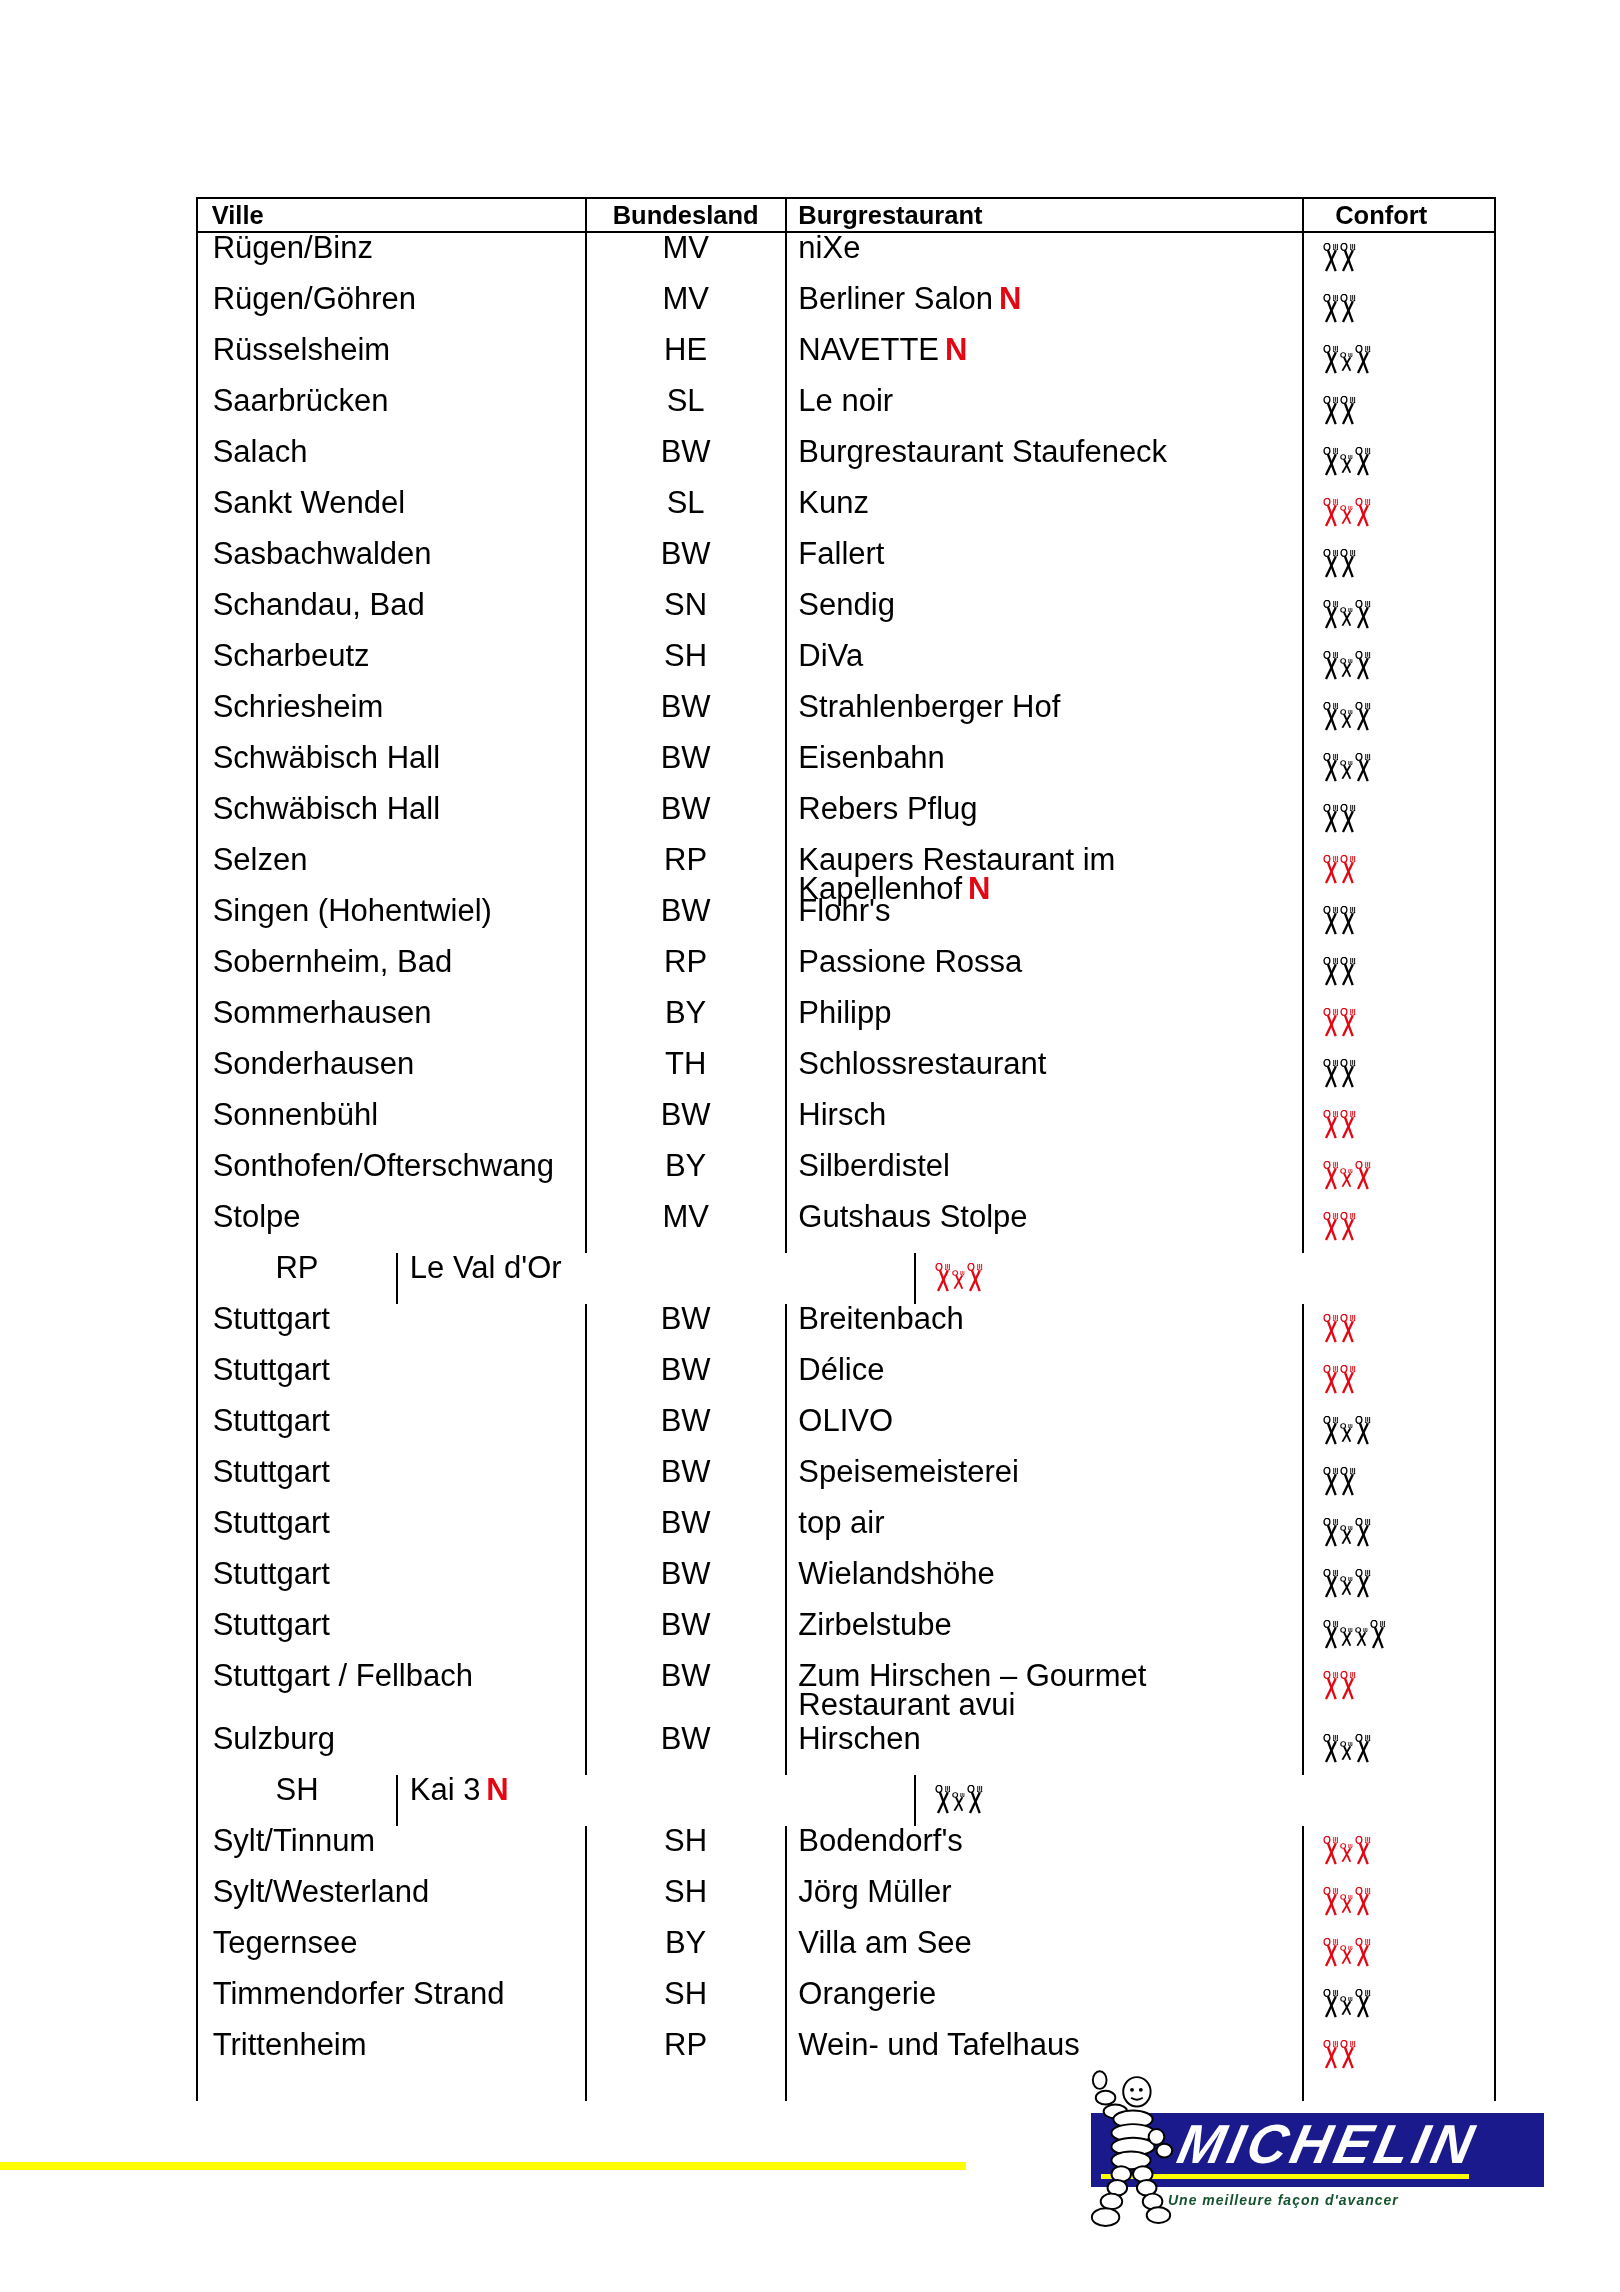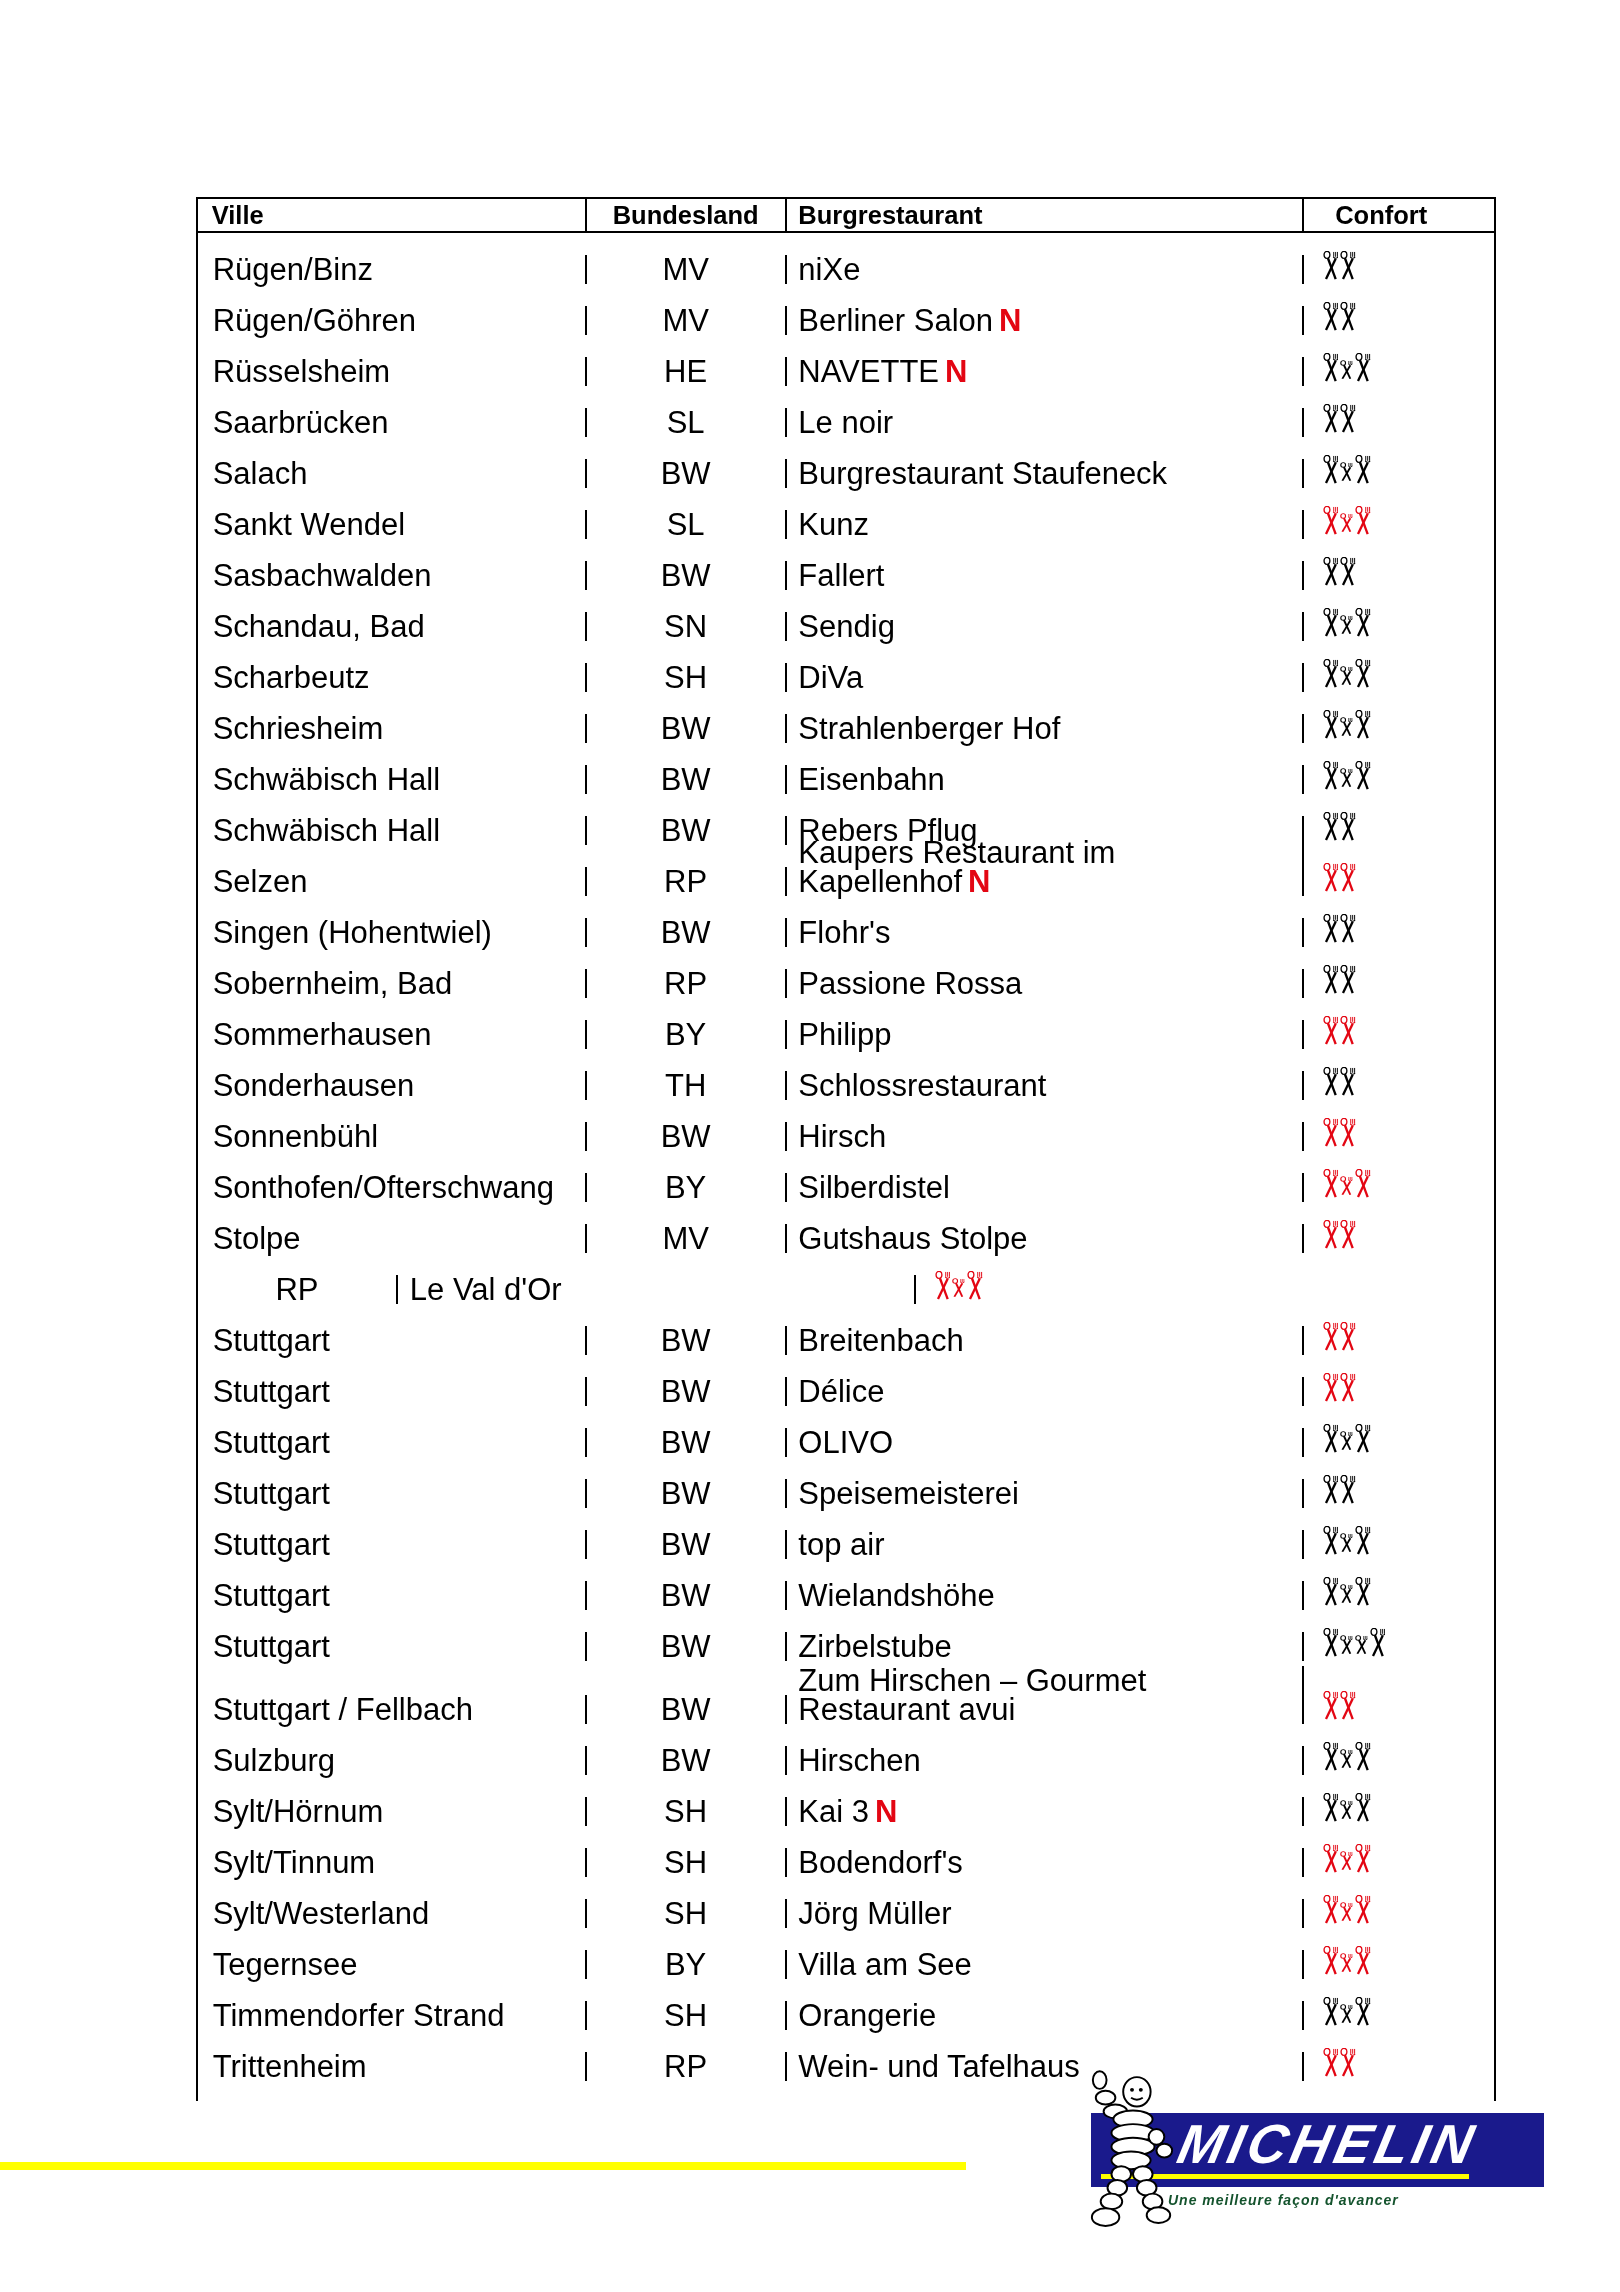--- a/index.html
+++ b/index.html
@@ -8,7 +8,7 @@
 
   #tbl { position: absolute; left: 196px; top: 197px; width: 1296px;
          border-left: 2px solid #000; border-right: 2px solid #000; border-top: 2px solid #000; }
-  .trow { display: flex; position: relative; align-items: flex-end; }
+  .trow { display: flex; position: relative; }
   .cell { box-sizing: border-box; overflow: visible; }
   .c1 { width: 389px; border-right: 2px solid #000; padding-left: 14.7px; }
   .c2 { width: 200px; border-right: 2px solid #000000; text-align: center; }

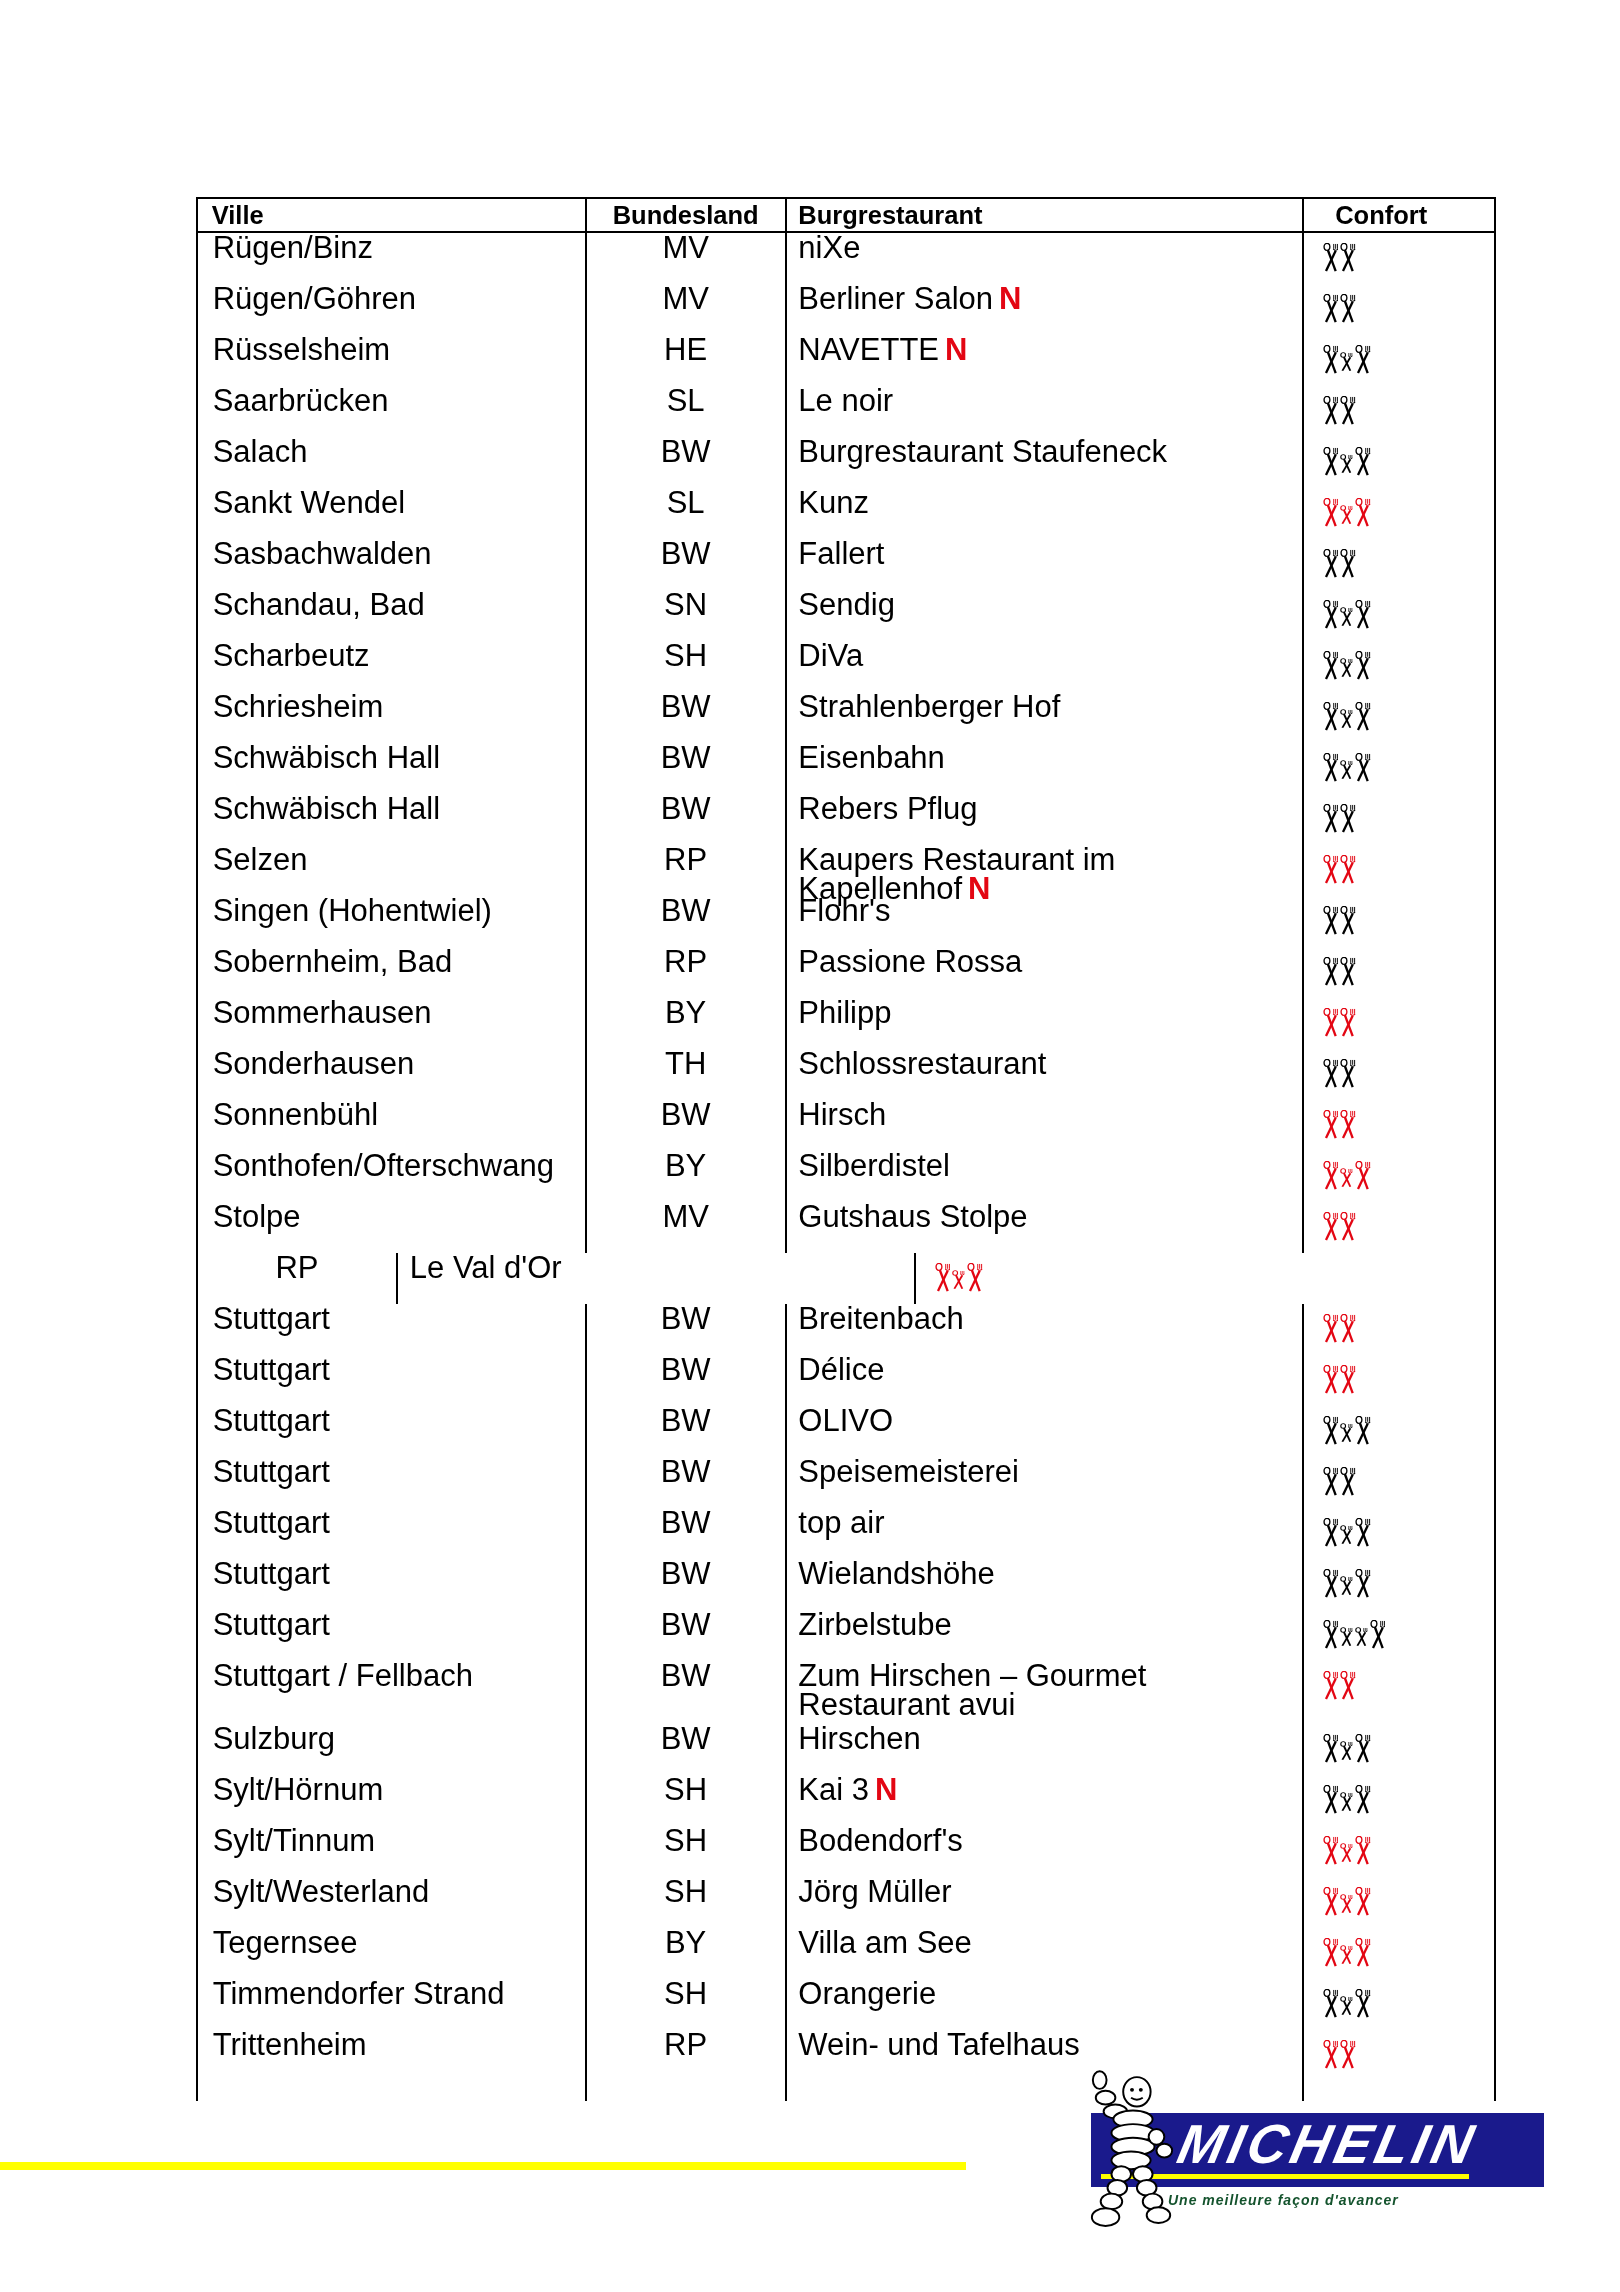--- a/index.html
+++ b/index.html
@@ -1086,7 +1086,6 @@
           </span></div>
   </div>
       <div class="trow drow">
-    <div class="cell c1"><span>Sylt/Hörnum</span></div>
     <div class="cell c2"><span>SH</span></div>
     <div class="cell c3"><span class="name">Kai 3</span><span class="newmark">N</span></div>
     <div class="cell c4"><span class="rating">

